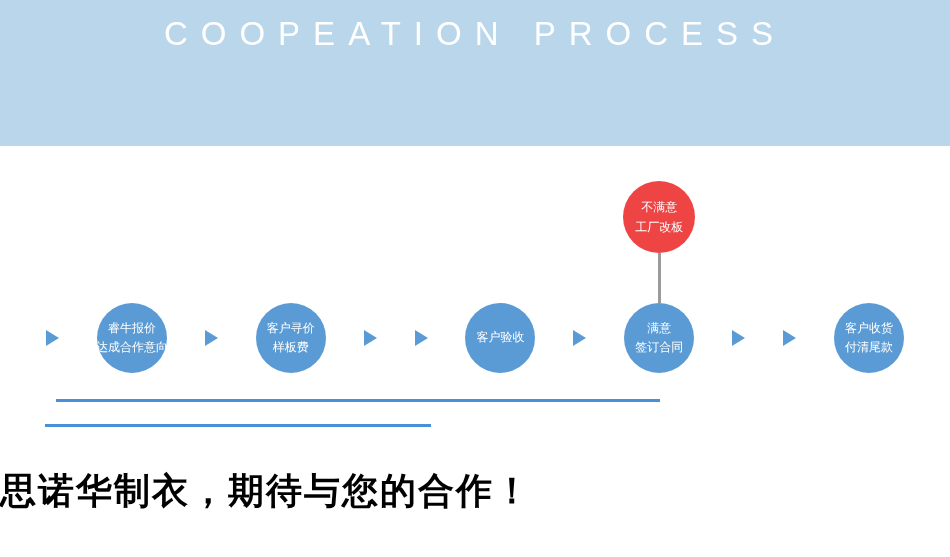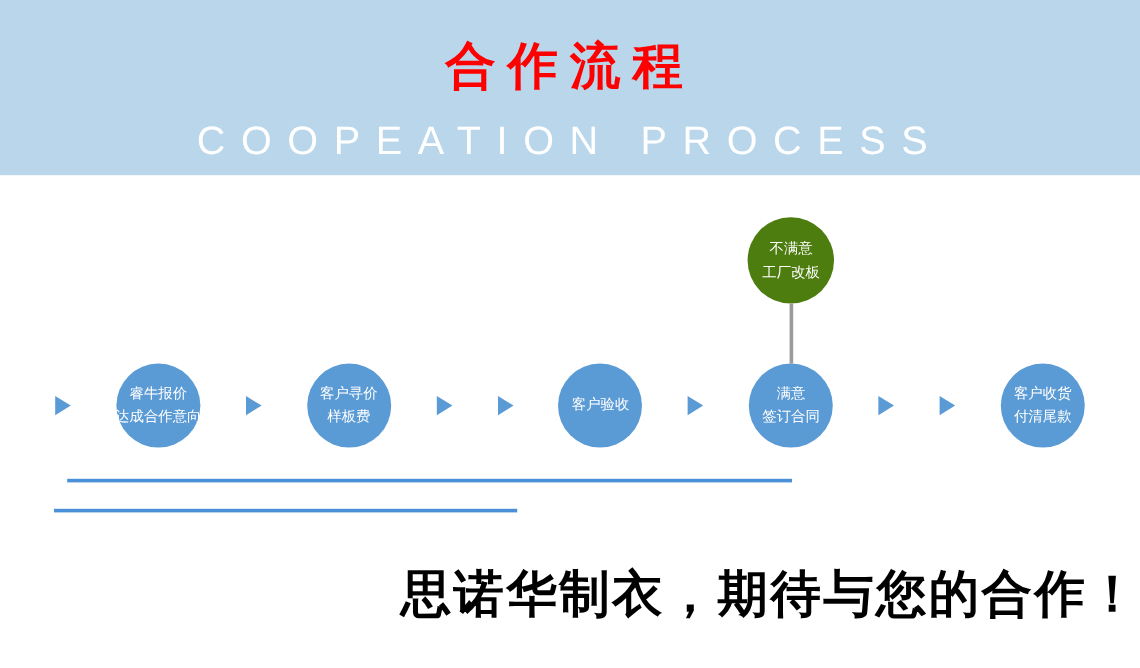--- a/index.html
+++ b/index.html
@@ -107,7 +107,6 @@
 <div class="page">
 
   <div class="banner">
-    <div class="banner-title">合作流程</div>
     <div class="banner-subtitle">COOPEATION PROCESS</div>
   </div>
 

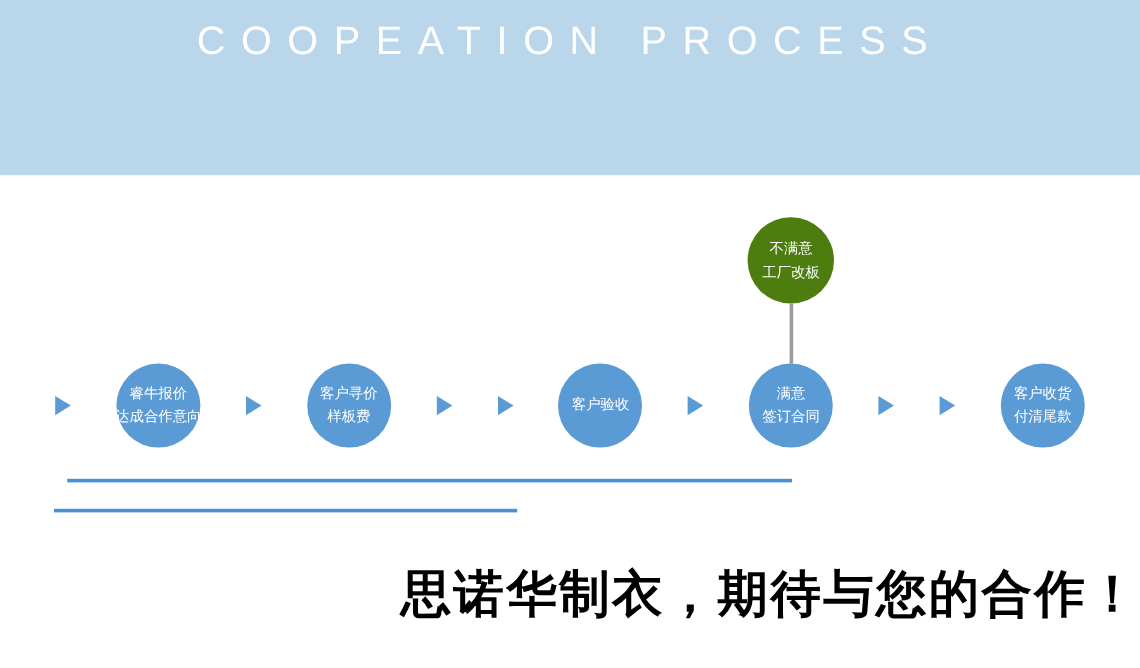--- a/index.html
+++ b/index.html
@@ -71,7 +71,7 @@
   .branch-circle {
     width: 72px; height: 72px;
     border-radius: 50%;
-    background: #4d7c0f;
+    background: #ef4444;
     color: #ffffff;
     display: flex; flex-direction: column;
     align-items: center; justify-content: center;

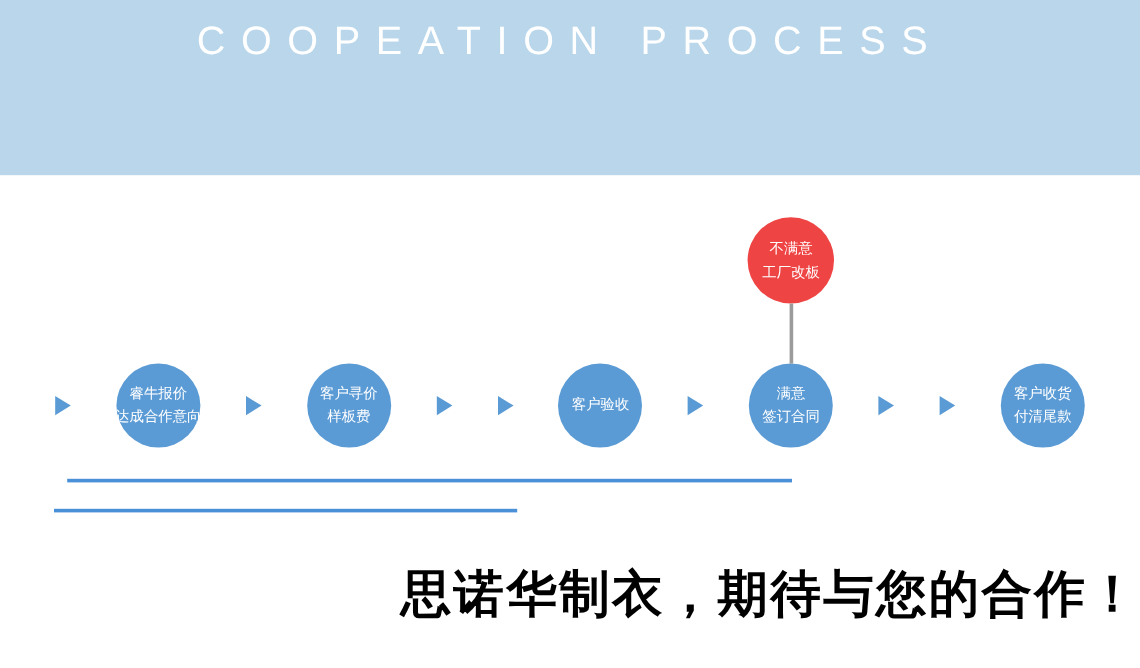--- a/index.html
+++ b/index.html
@@ -94,8 +94,8 @@
   .slogan {
     position: absolute; top: 467px; left: 0;
     width: 100%;
-    text-align: right;
-    font-size: 42px;
+    text-align: left;
+    font-size: 36px;
     font-weight: bold;
     color: #000000;
     letter-spacing: 2px;

